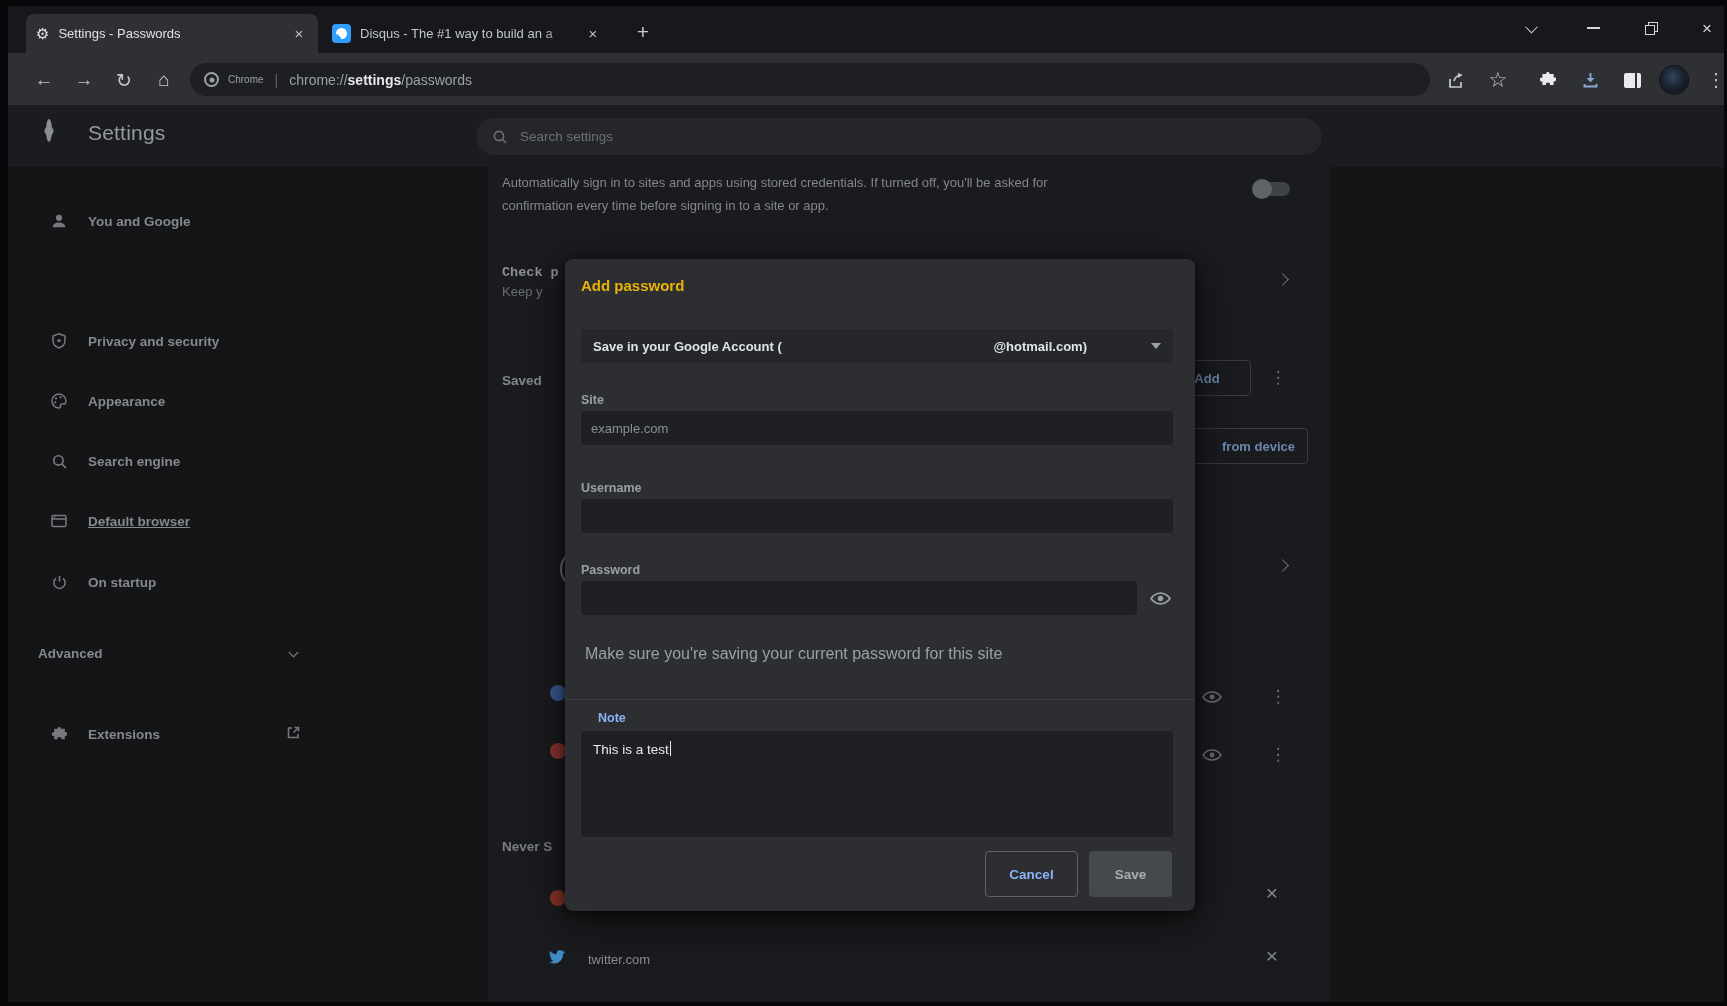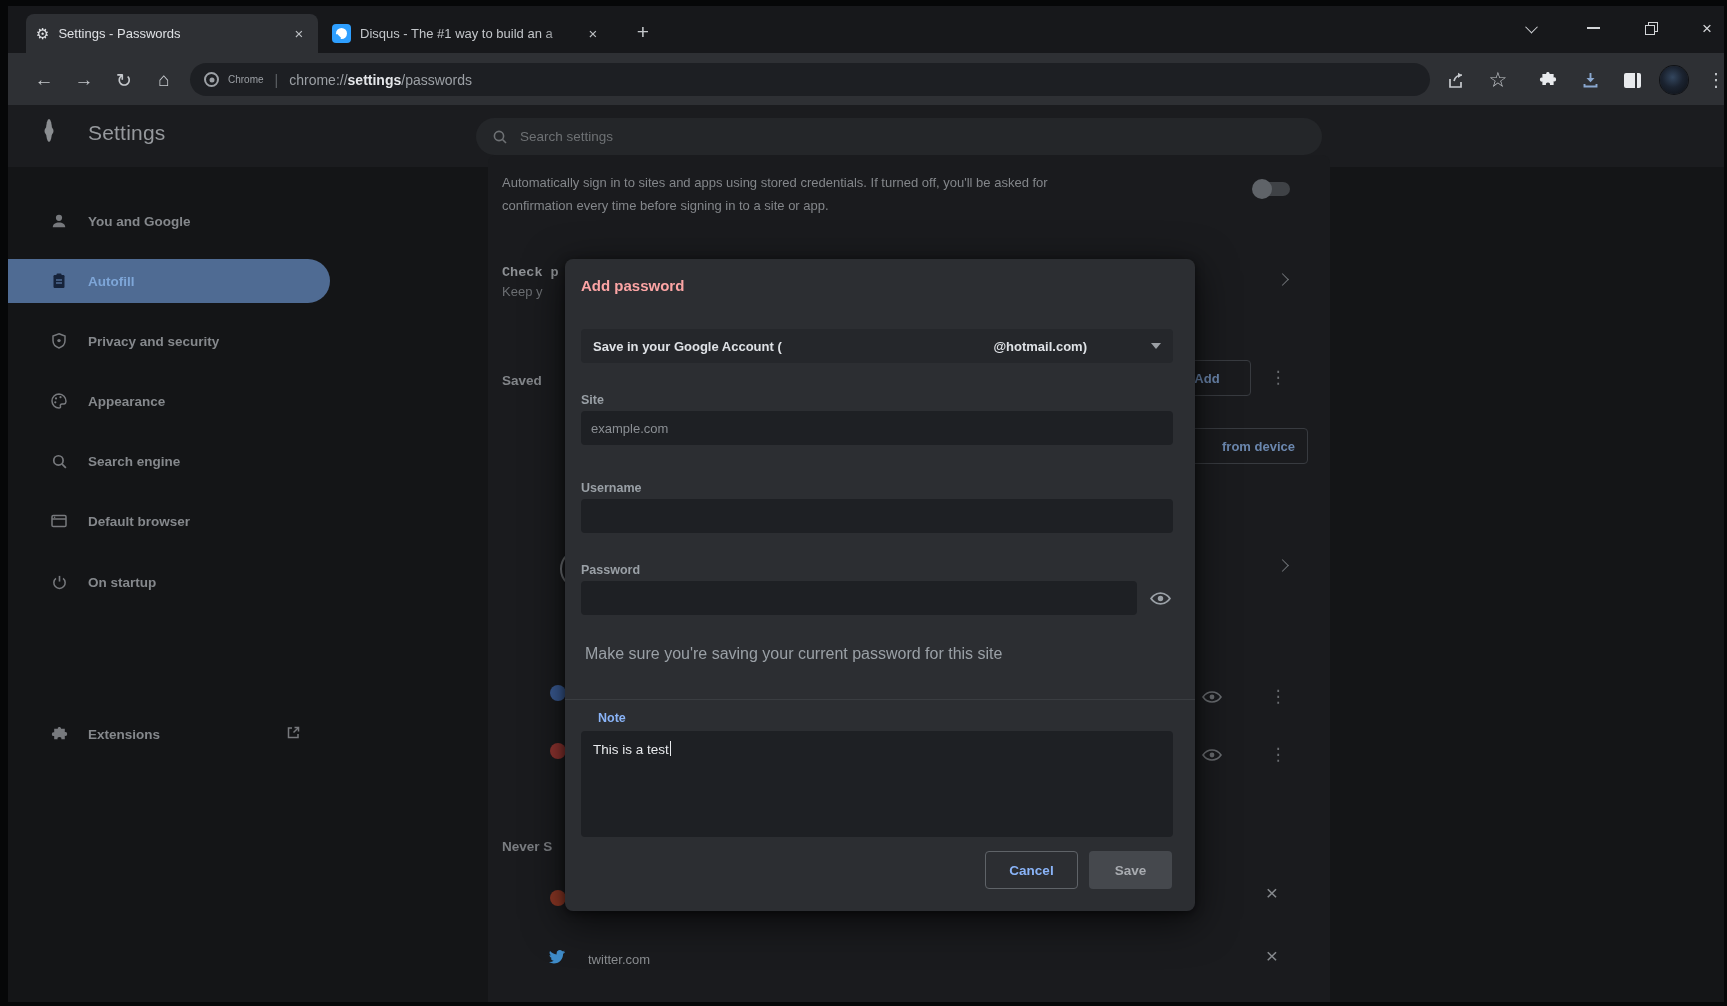--- a/index.html
+++ b/index.html
@@ -201,16 +201,6 @@
         </span>
       <span>You and Google</span>
     </div>
-    <div class="side-item selected" style="top:154px;">
-      <span class="ic">
-          <svg width="18" height="18" viewBox="0 0 18 18">
-            <rect x="3.5" y="3" width="11" height="13" rx="1.2" fill="currentColor"></rect>
-            <rect x="6.5" y="1.5" width="5" height="3" rx="1" fill="currentColor"></rect>
-            <path d="M6 8h6M6 11h6" stroke="#4f6b93" stroke-width="1.4"></path>
-          </svg>
-        </span>
-      <span>Autofill</span>
-    </div>
     <div class="side-item" style="top:214px;">
       <span class="ic">
           <svg width="18" height="18" viewBox="0 0 18 18">

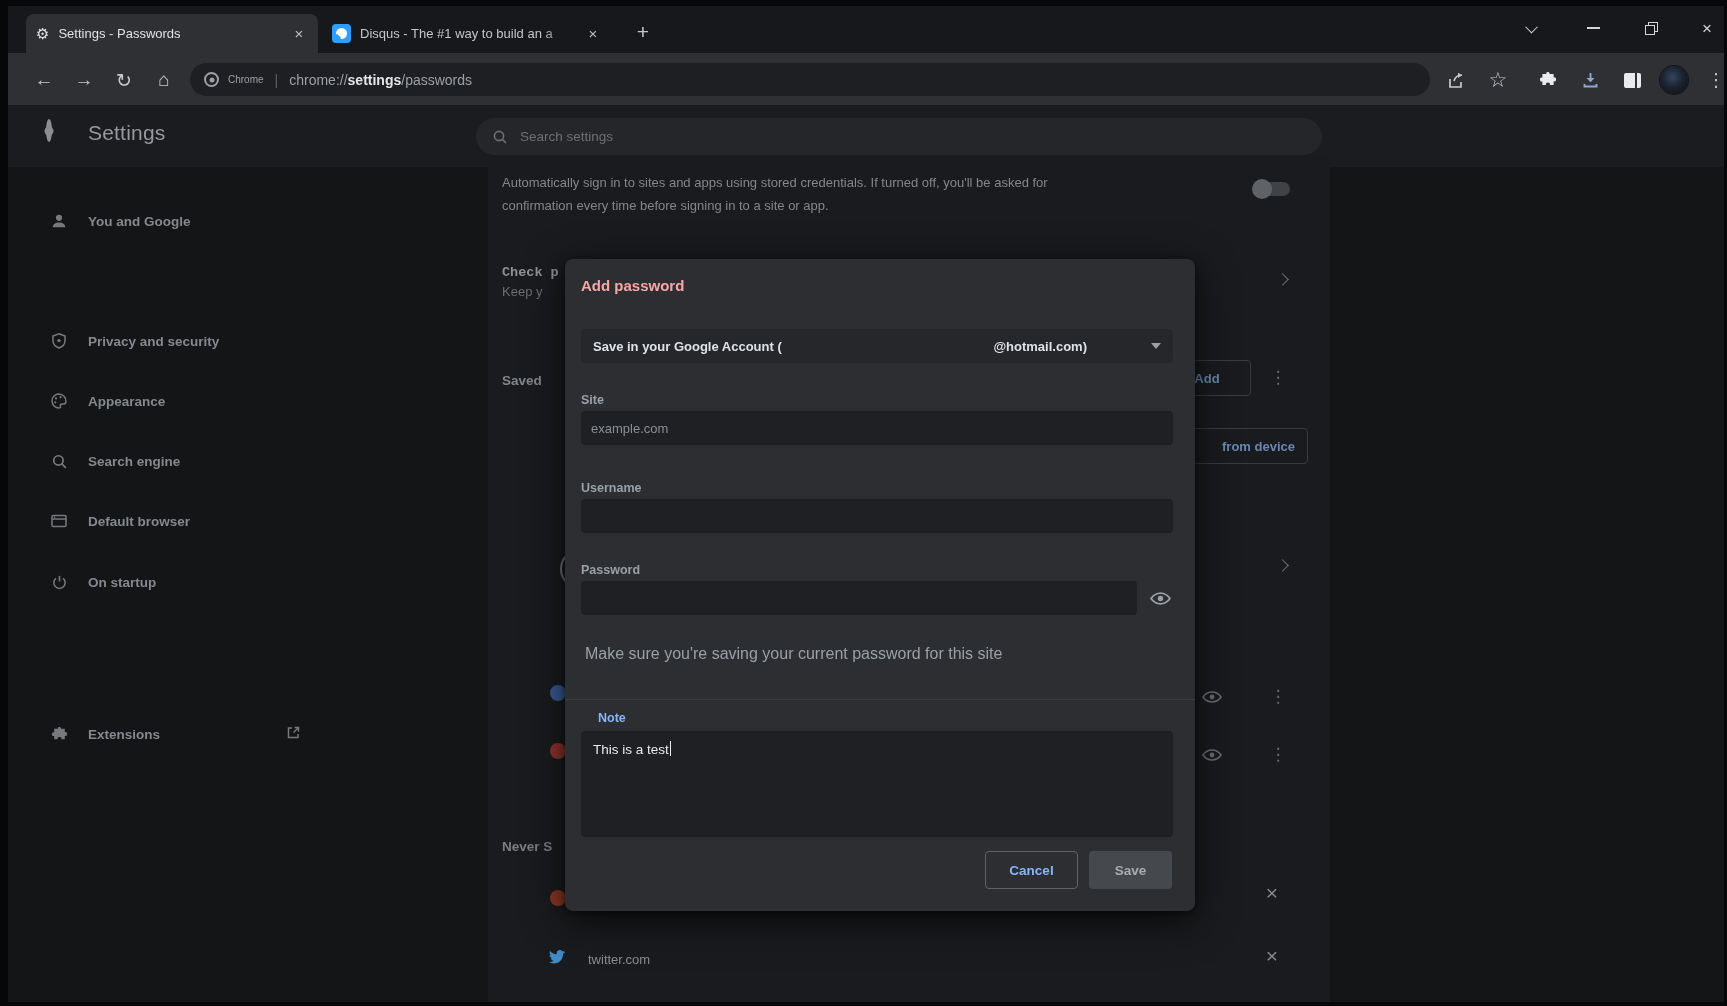--- a/index.html
+++ b/index.html
@@ -81,7 +81,7 @@
   
   .dialog{position:absolute;left:557px;top:154px;width:630px;height:652px;background:#2c2e32;border-radius:8px;
     box-shadow:0 10px 40px rgba(0,0,0,.65),0 2px 8px rgba(0,0,0,.5);}
-  .dlg-title{position:absolute;left:16px;top:18px;font-size:15px;color:#fca5a5;font-weight:700;}
+  .dlg-title{position:absolute;left:16px;top:18px;font-size:15px;color:#eab308;font-weight:700;}
   .dlg-select{position:absolute;left:16px;top:70px;width:592px;height:34px;background:#25272b;border-radius:4px;display:flex;align-items:center;padding:0 12px;}
   .dlg-select .pv{font-size:13px;font-weight:700;color:#dfe2e6;}
   .dlg-select .sv{font-size:13px;font-weight:700;color:#dfe2e6;margin-left:auto;margin-right:64px;}

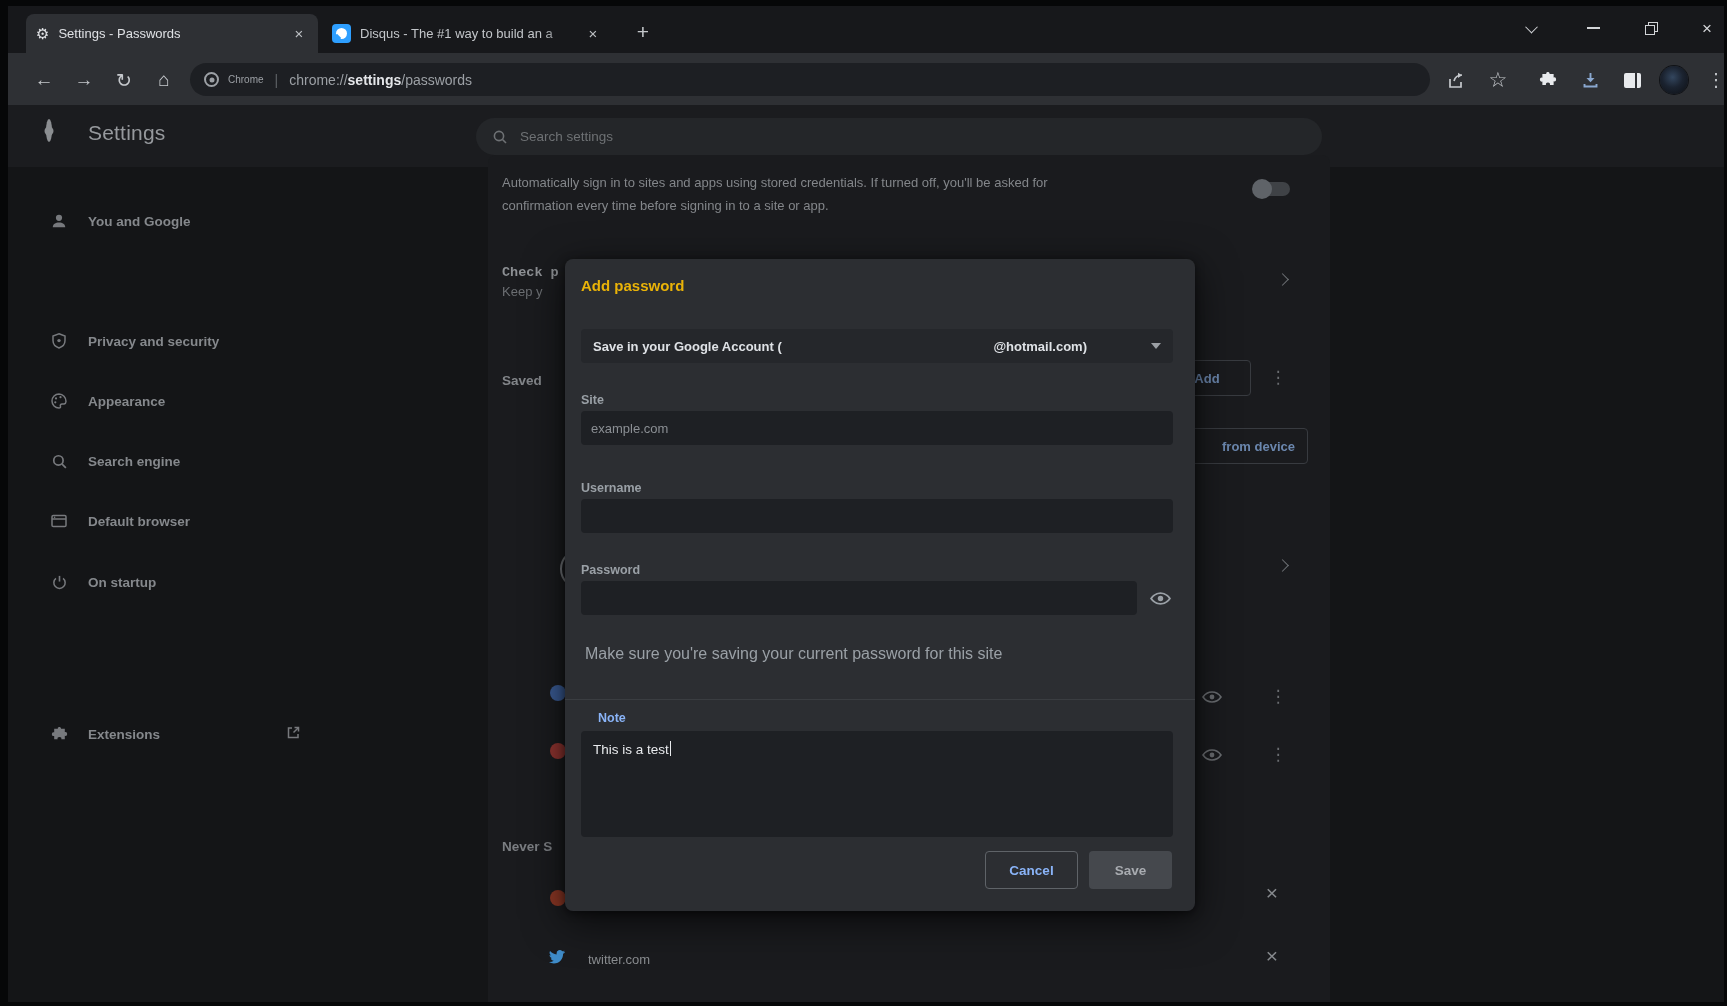--- a/index.html
+++ b/index.html
@@ -230,7 +230,7 @@
         </span>
       <span>Search engine</span>
     </div>
-    <div class="side-item" style="top:394px;">
+    <div class="side-item" style="top:394px;text-decoration:underline;">
       <span class="ic">
           <svg width="18" height="18" viewBox="0 0 18 18">
             <rect x="2" y="3.5" width="14" height="11" rx="1.3" fill="none" stroke="currentColor" stroke-width="1.5"></rect>

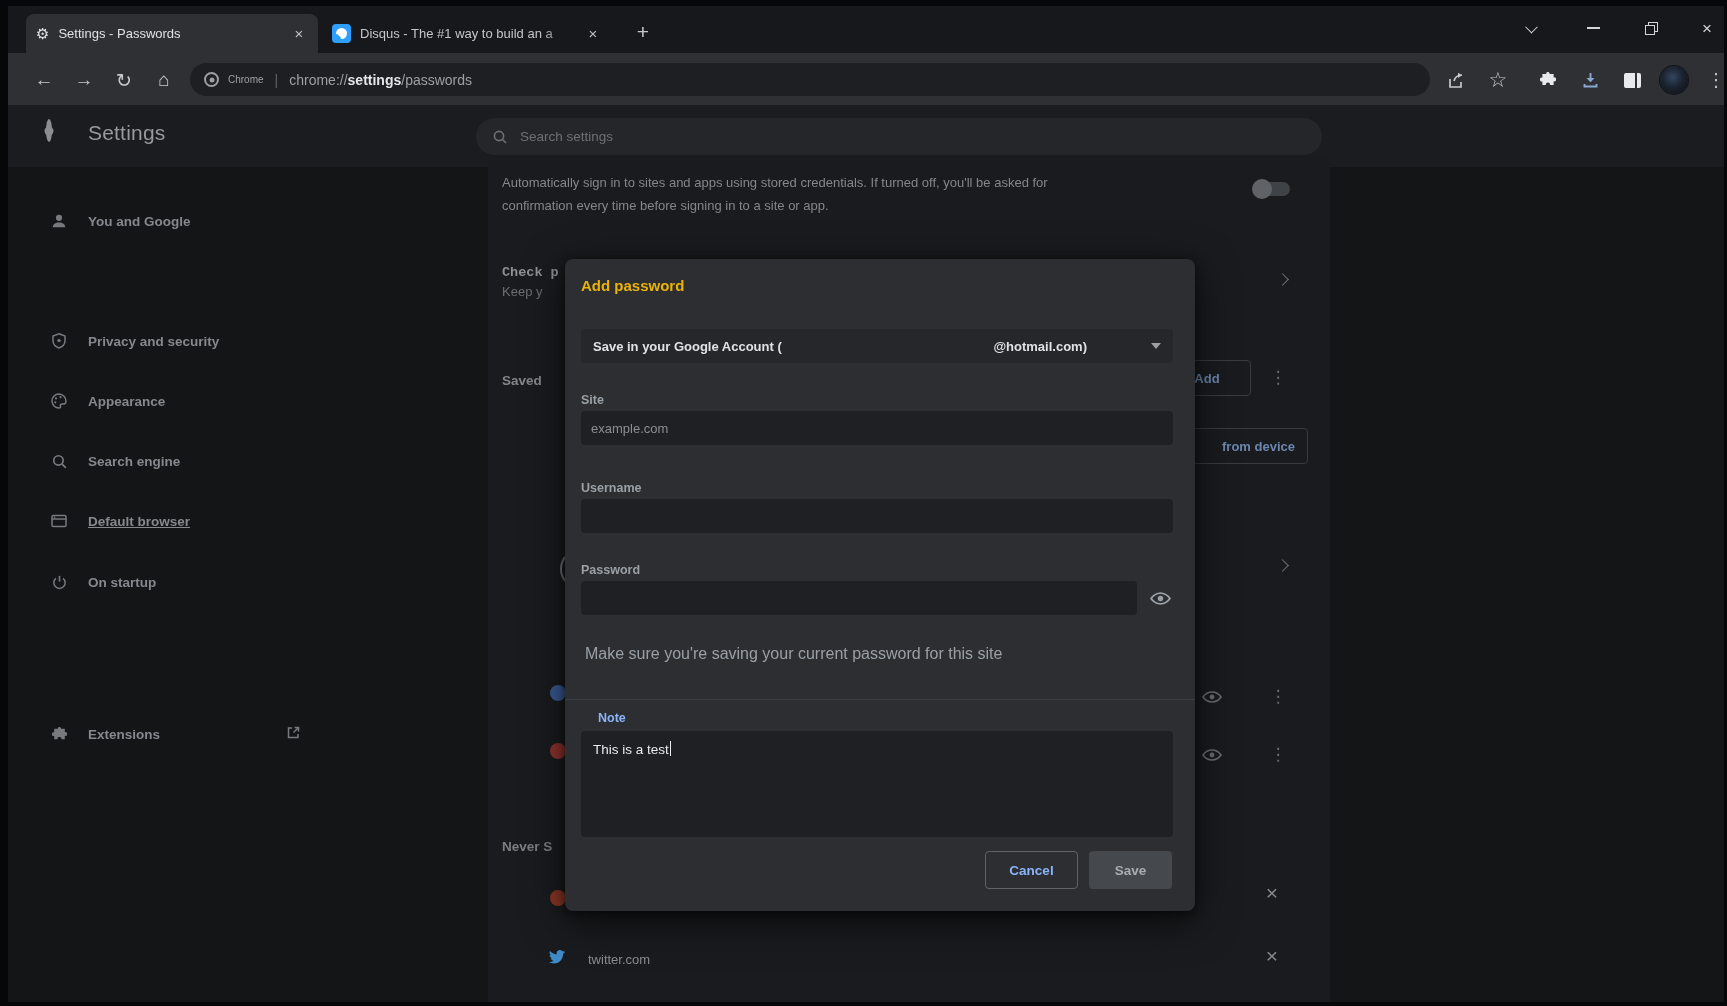--- a/index.html
+++ b/index.html
@@ -249,6 +249,10 @@
         </span>
       <span>On startup</span>
     </div>
+    <div class="side-item" style="top:526px;padding-left:30px;position:absolute;">
+      <span>Advanced</span>
+      <span class="adv-chev"></span>
+    </div>
     <div class="side-item" style="top:607px;">
       <span class="ic">
           <svg width="17" height="17" viewBox="0 0 16 16">

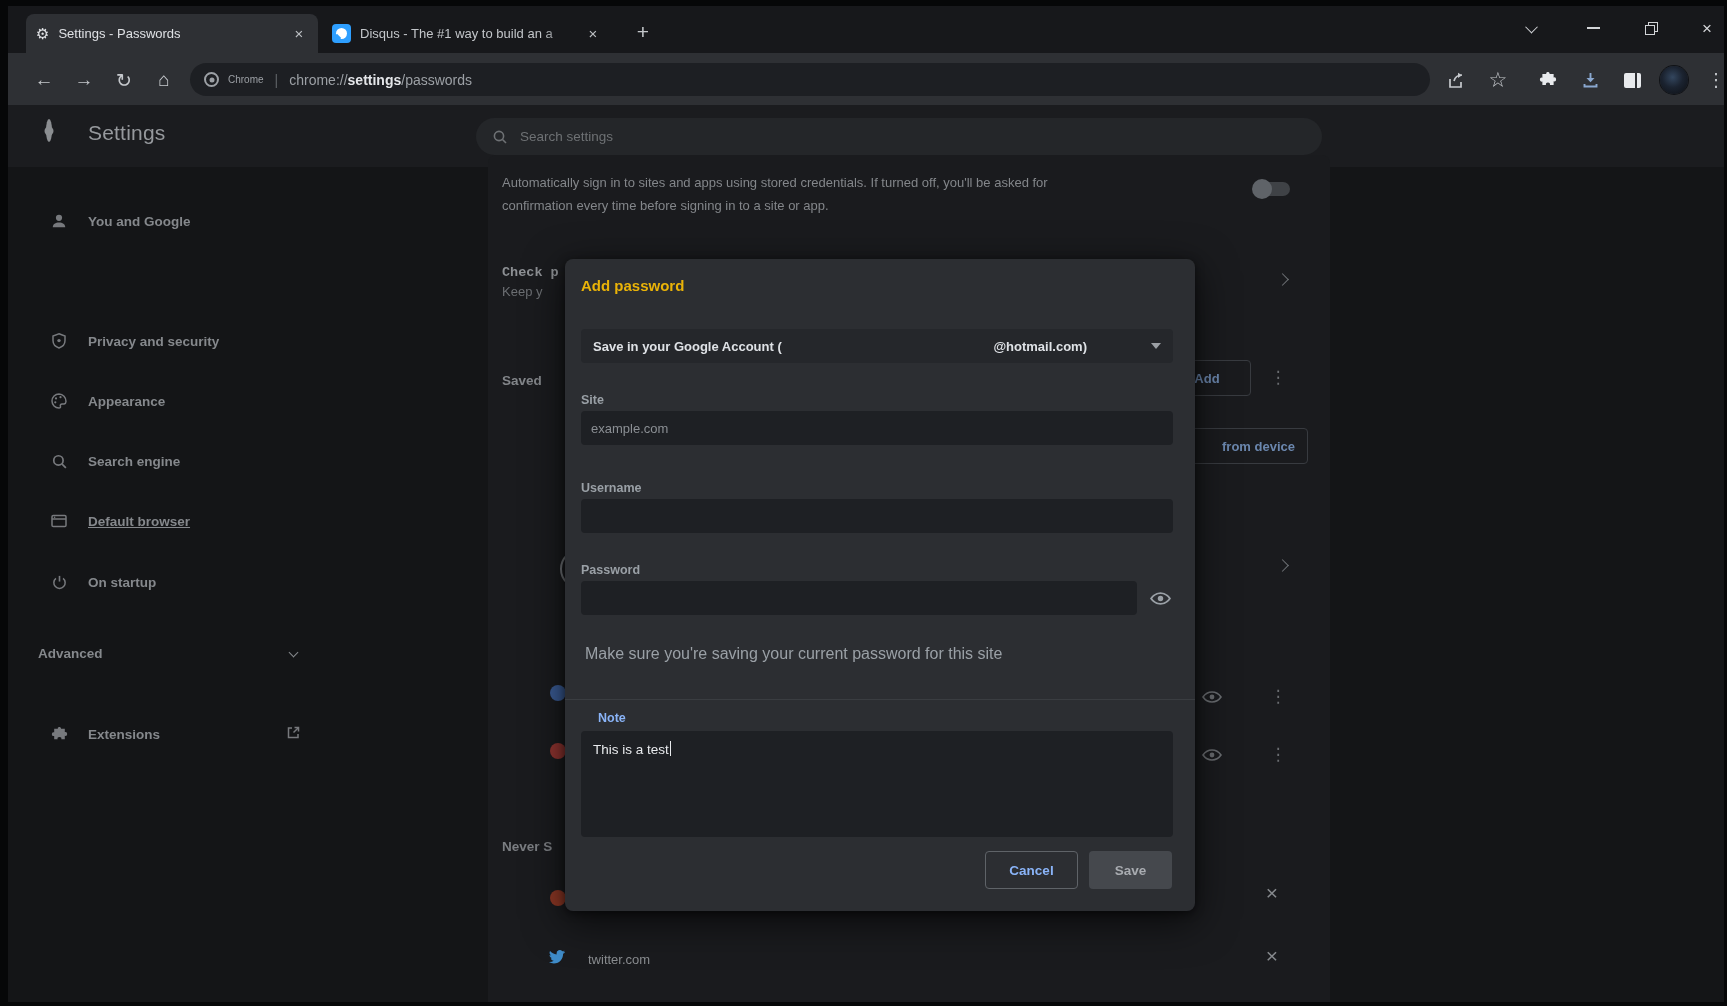--- a/index.html
+++ b/index.html
@@ -95,7 +95,7 @@
   .dlg-divider{position:absolute;left:0;right:0;top:440px;height:1px;background:#3a3d41;}
   .note-area{position:absolute;left:16px;top:472px;width:592px;height:106px;background:#1e2024;border-radius:4px;padding:10px 12px;font-size:13.5px;color:#e8eaed;}
   .cursor-bar{display:inline-block;width:1.5px;height:15px;background:#e8eaed;margin-left:1px;vertical-align:-2px;}
-  .btn{position:absolute;top:592px;height:38px;border-radius:4px;font-size:13.5px;font-weight:700;display:flex;align-items:center;justify-content:center;font-family:inherit;}
+  .btn{position:absolute;top:592px;height:46px;border-radius:4px;font-size:13.5px;font-weight:700;display:flex;align-items:center;justify-content:center;font-family:inherit;}
   .btn.cancel{left:420px;width:93px;background:transparent;border:1px solid #5f6368;color:#8ab4f8;}
   .btn.save{left:524px;width:83px;background:#45484d;border:none;color:#a9acb1;}
   .pw-eye{position:absolute;left:578px;top:322px;width:34px;height:34px;display:flex;align-items:center;justify-content:center;color:#9aa0a6;}

